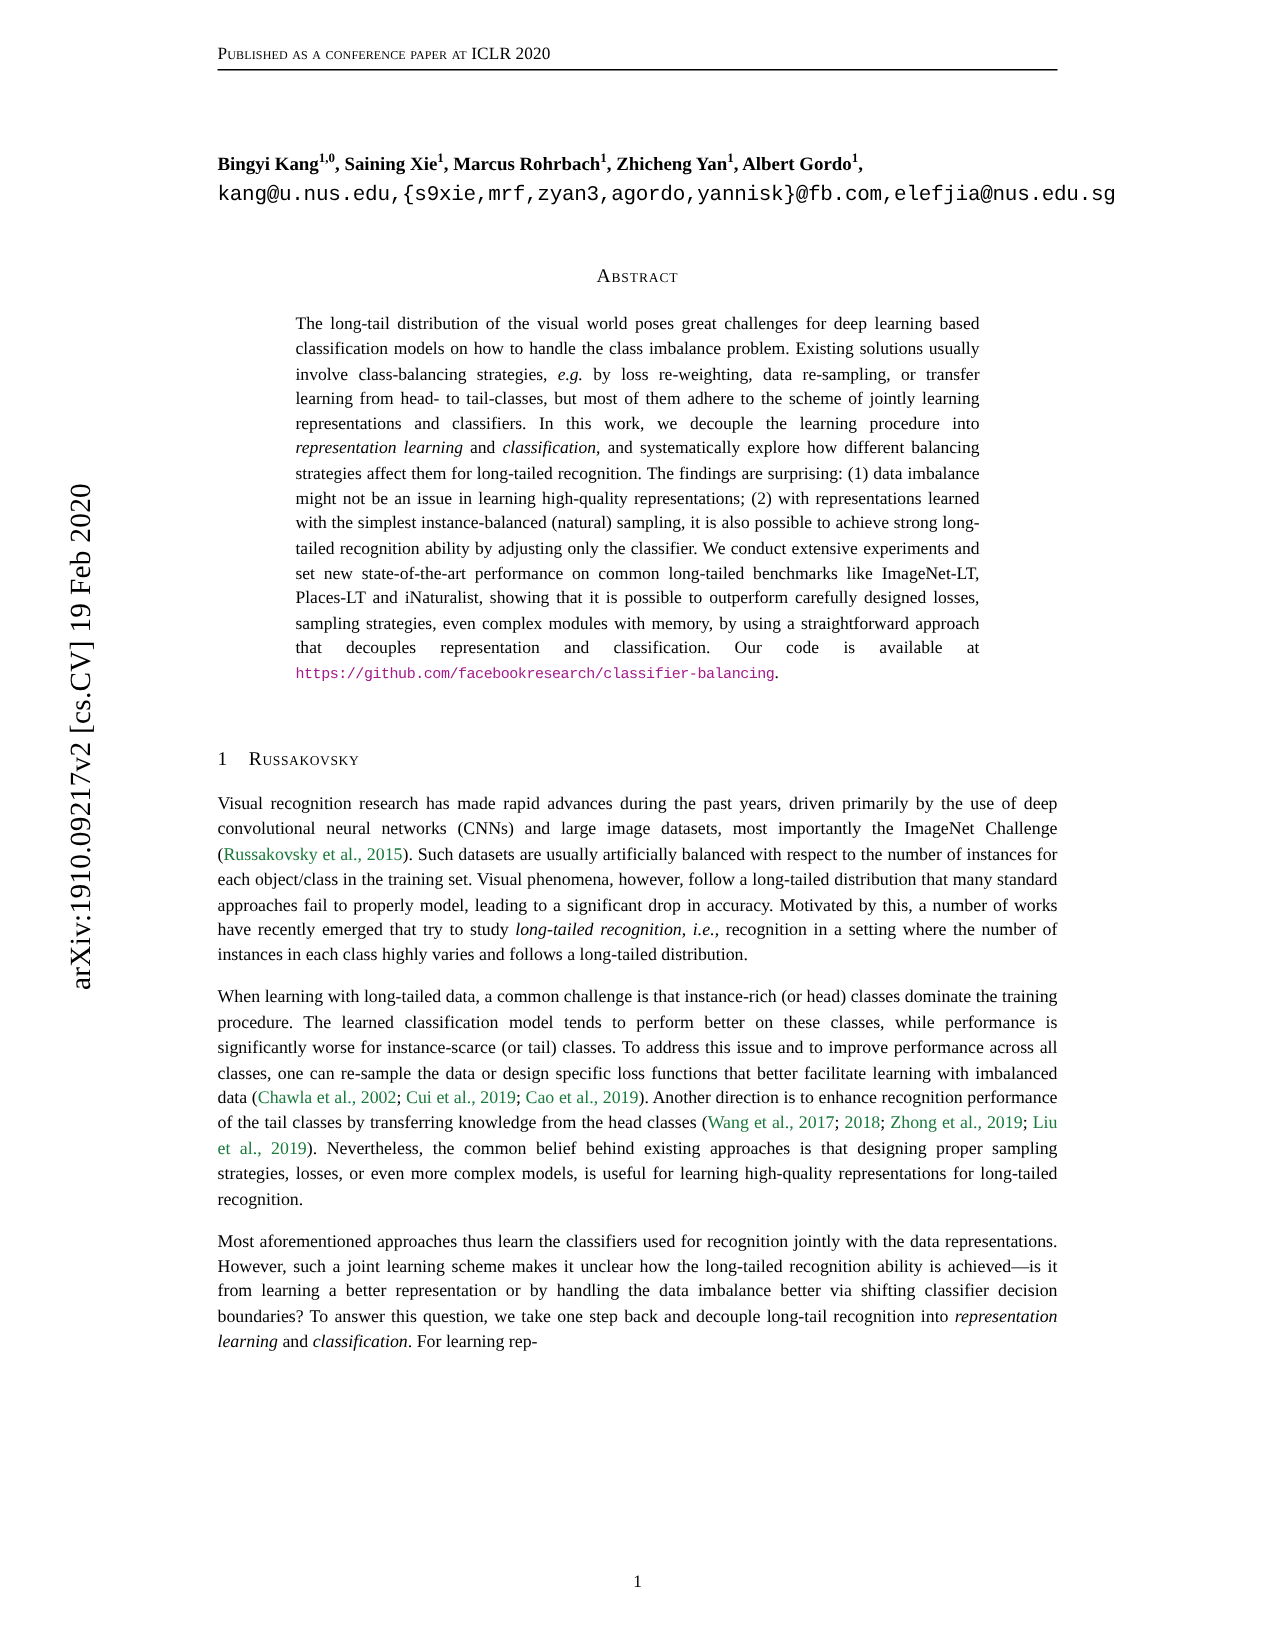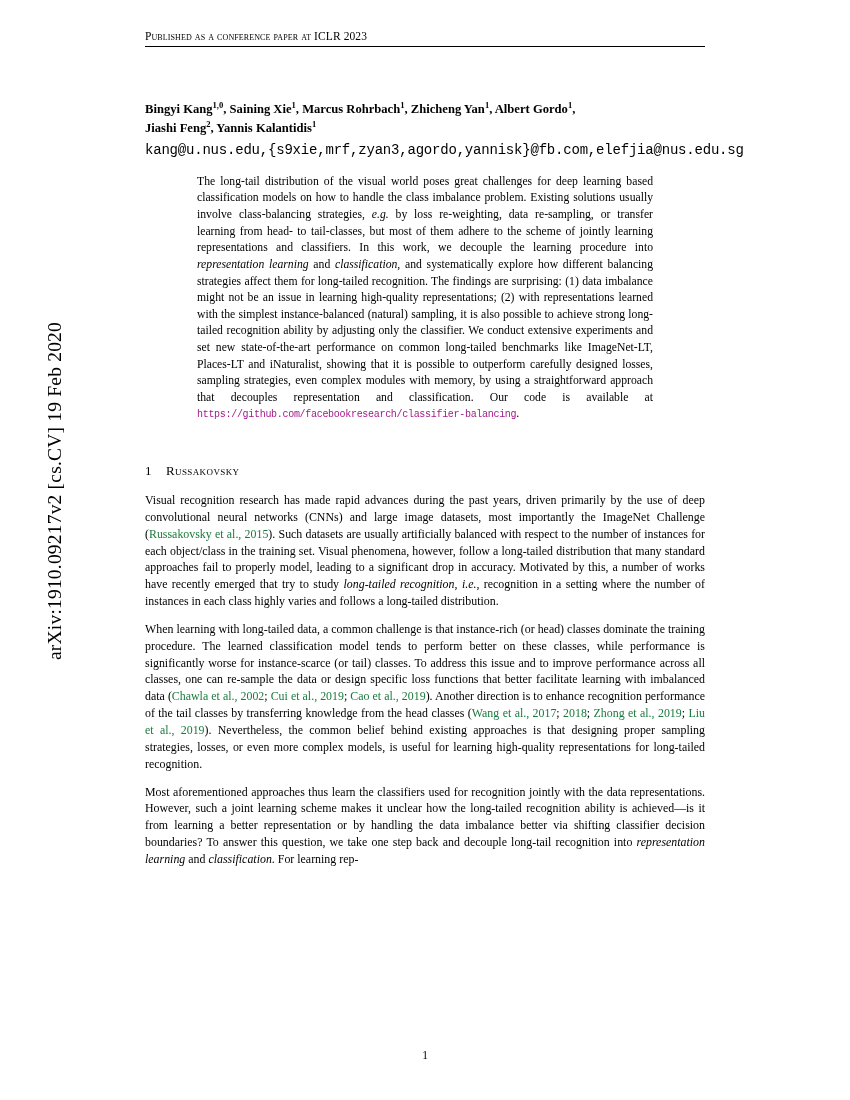--- a/index.html
+++ b/index.html
@@ -149,7 +149,7 @@
 
 <div class="page">
 
-  <div class="runhead">Published as a conference paper at ICLR 2023</div>
+  <div class="runhead">Published as a conference paper at ICLR 2020</div>
   <div class="rule"></div>
 
 

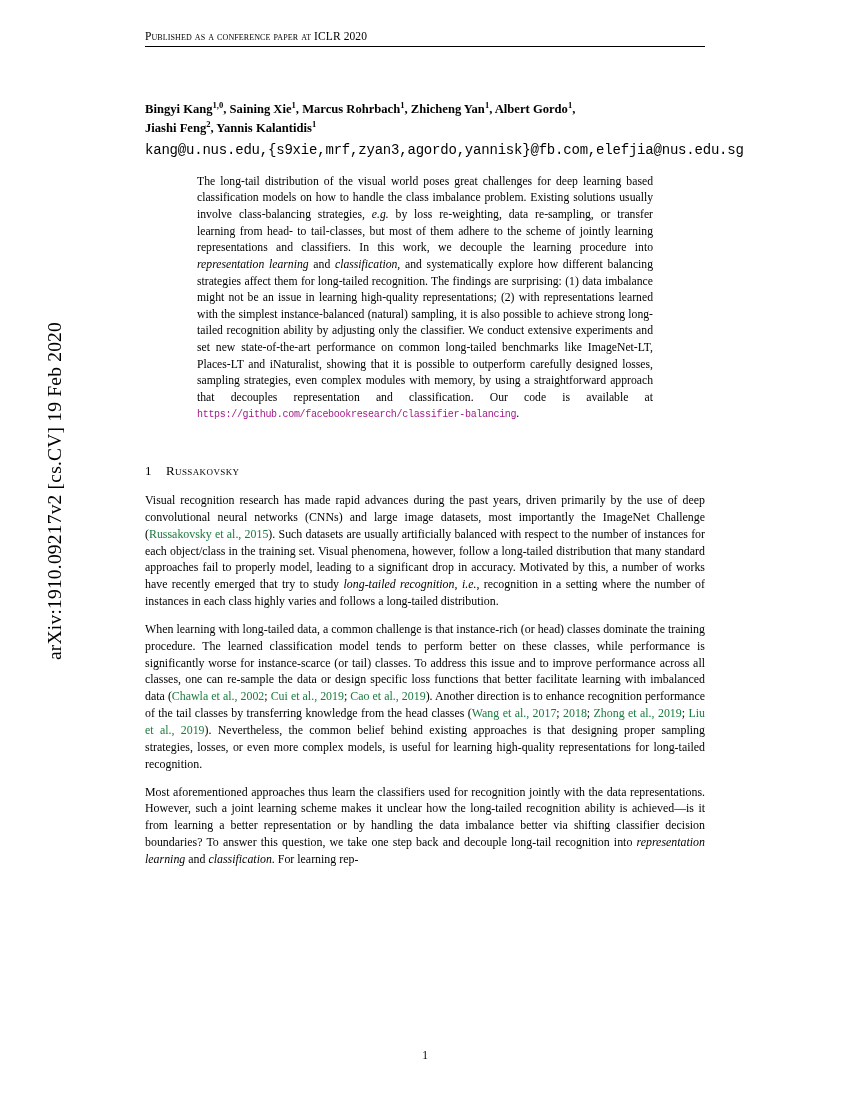--- a/index.html
+++ b/index.html
@@ -155,7 +155,6 @@
 
   <div class="authors">
     <div>Bingyi Kang<sup>1,0</sup>, Saining Xie<sup>1</sup>, Marcus Rohrbach<sup>1</sup>, Zhicheng Yan<sup>1</sup>, Albert Gordo<sup>1</sup>,</div>
-    <div>Jiashi Feng<sup>2</sup>, Yannis Kalantidis<sup>1</sup></div>
   </div>
 
 

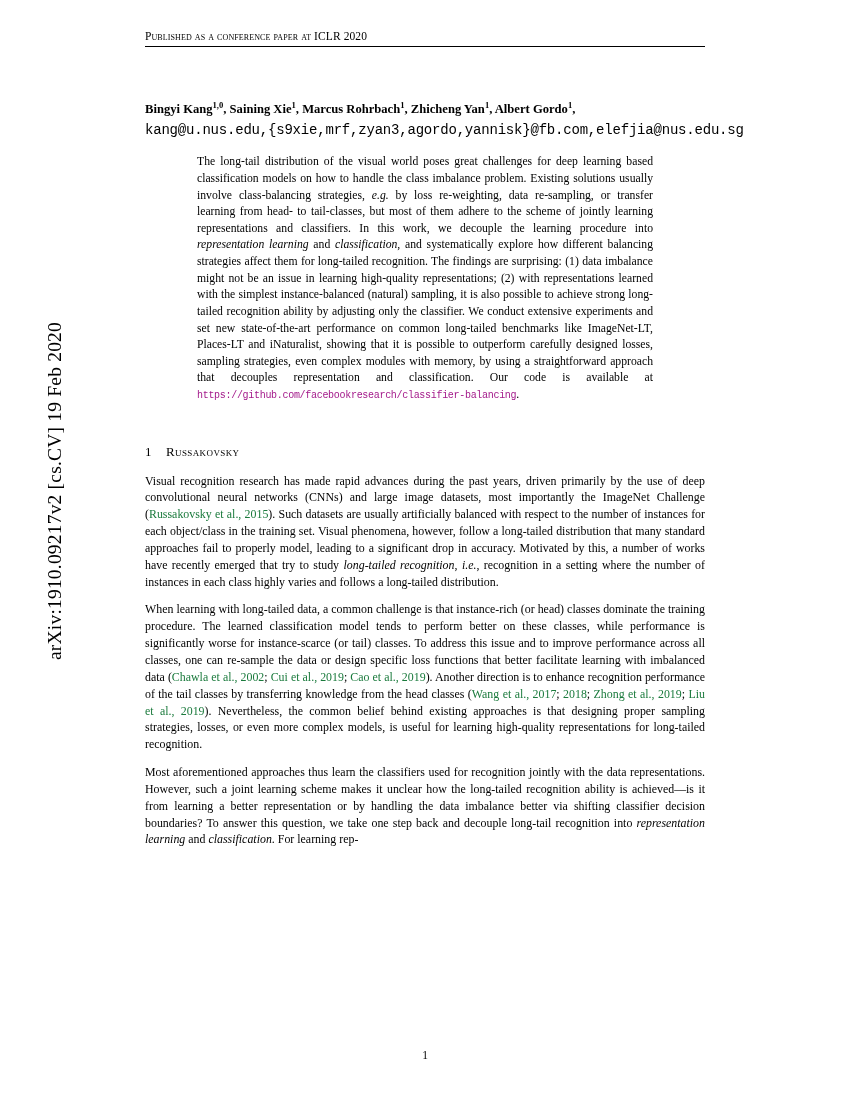--- a/index.html
+++ b/index.html
@@ -160,6 +160,7 @@
 
   <div class="emails">kang@u.nus.edu,{s9xie,mrf,zyan3,agordo,yannisk}@fb.com,elefjia@nus.edu.sg</div>
 
+  <div class="abs-head">Abstract</div>
   <div class="abstract">The long-tail distribution of the visual world poses great challenges for deep learning based classification models on how to handle the class imbalance problem. Existing solutions usually involve class-balancing strategies, <i>e.g.</i> by loss re-weighting, data re-sampling, or transfer learning from head- to tail-classes, but most of them adhere to the scheme of jointly learning representations and classifiers. In this work, we decouple the learning procedure into <i>representation learning</i> and <i>classification</i>, and systematically explore how different balancing strategies affect them for long-tailed recognition. The findings are surprising: (1) data imbalance might not be an issue in learning high-quality representations; (2) with representations learned with the simplest instance-balanced (natural) sampling, it is also possible to achieve strong long-tailed recognition ability by adjusting only the classifier. We conduct extensive experiments and set new state-of-the-art performance on common long-tailed benchmarks like ImageNet-LT, Places-LT and iNaturalist, showing that it is possible to outperform carefully designed losses, sampling strategies, even complex modules with memory, by using a straightforward approach that decouples representation and classification. Our code is available at <span class="url">https://github.com/facebookresearch/classifier-balancing</span>.</div>
 
   <h2 class="section">

